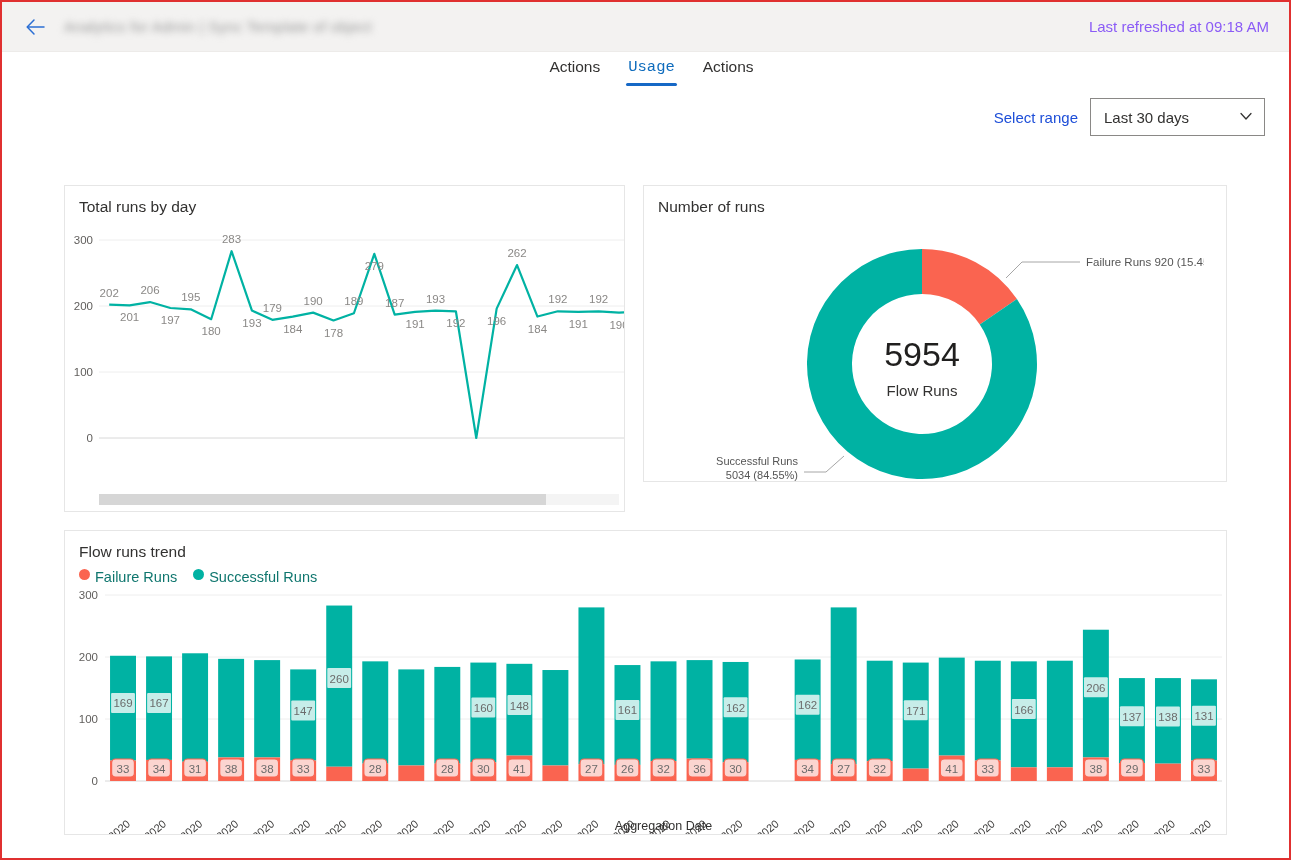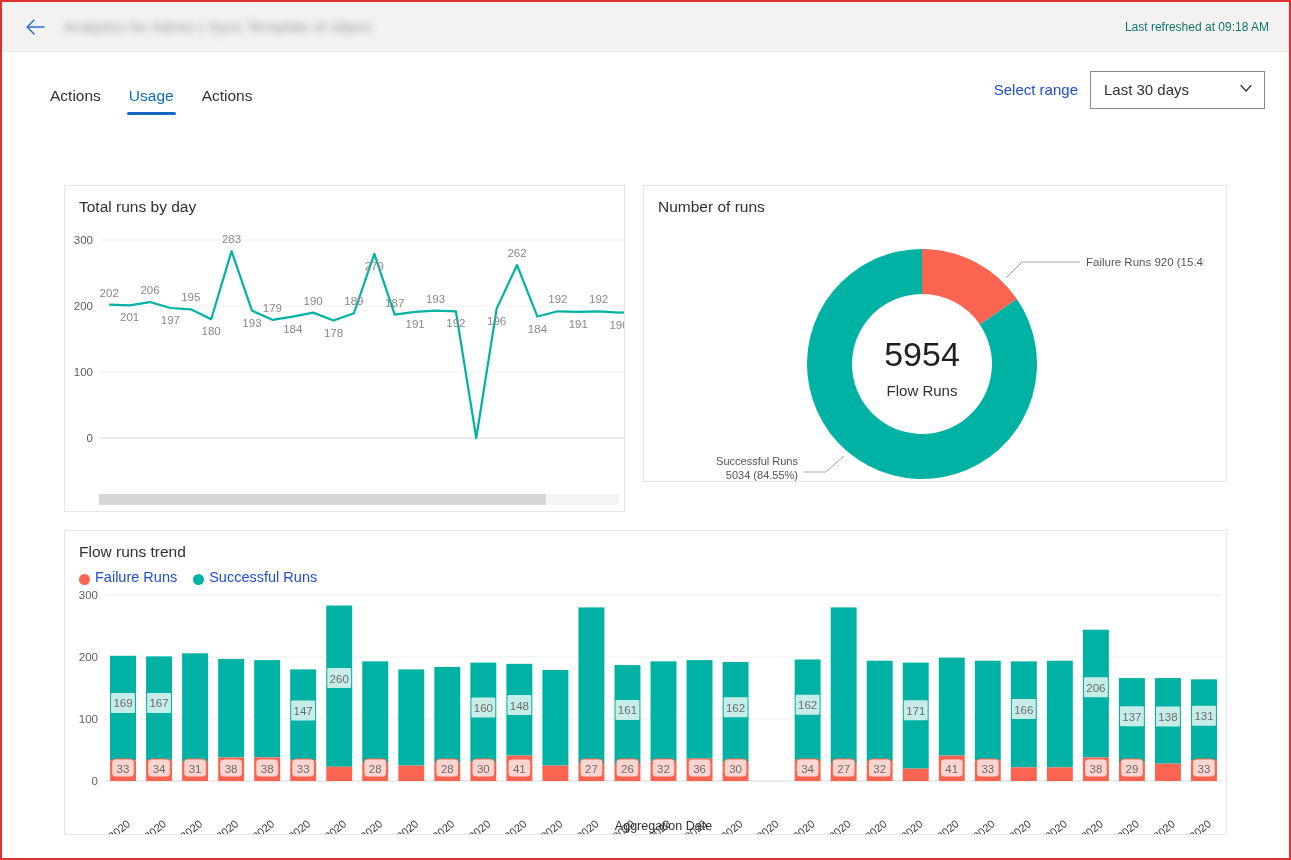--- a/index.html
+++ b/index.html
@@ -39,7 +39,7 @@
     letter-spacing:0.2px;
   }
   .refresh-text {
-    margin-left:auto; font-size:12px; color:#0f766e;
+    margin-left:auto; font-size:15px; color:#8b5cf6;
     padding-right:6px;
   }
 

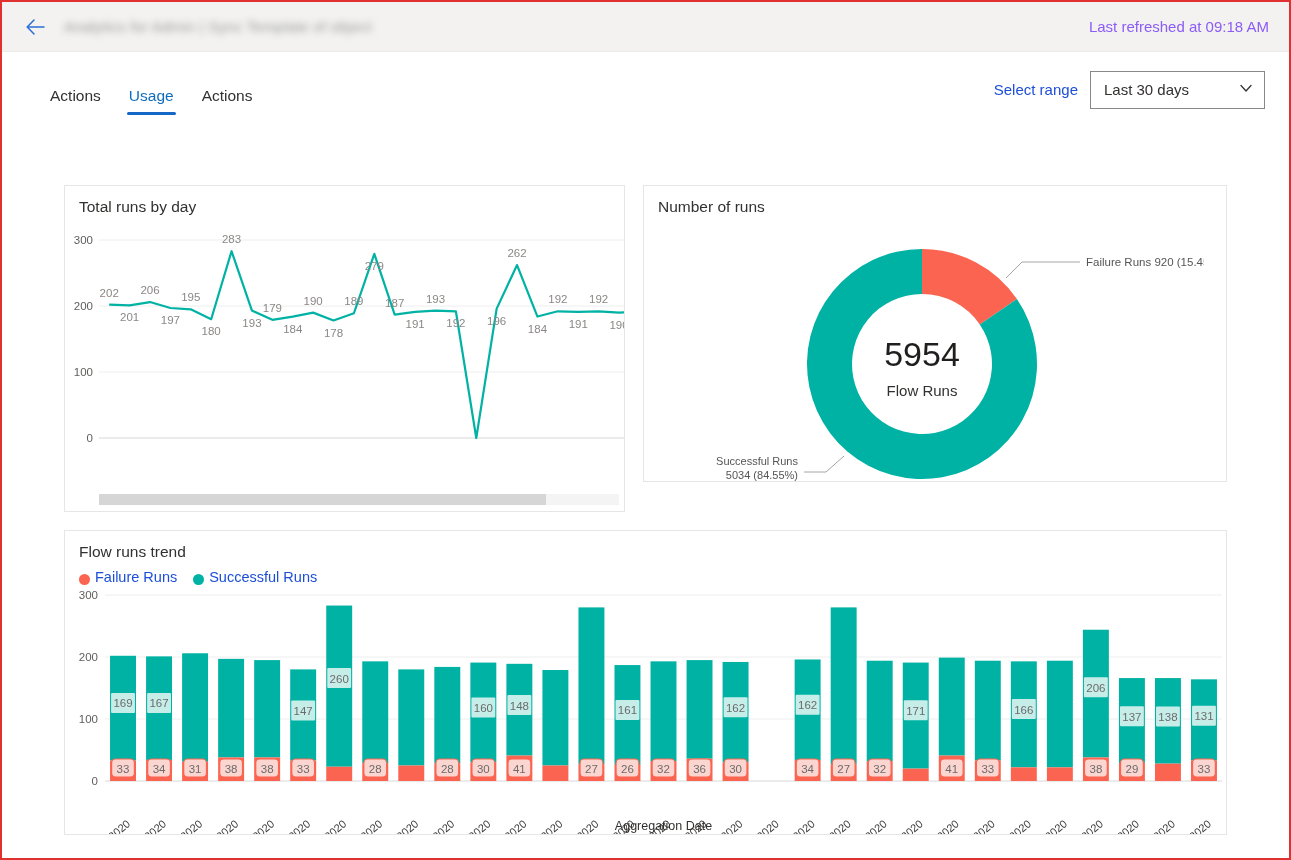--- a/index.html
+++ b/index.html
@@ -49,6 +49,7 @@
     display:flex; align-items:center;
     padding:0 24px 0 36px;
     position:relative;
+    flex-direction:column;
   }
   .tabs { display:flex; align-items:flex-end; height:100%; gap:4px; padding-bottom:12px;}
   .tab {

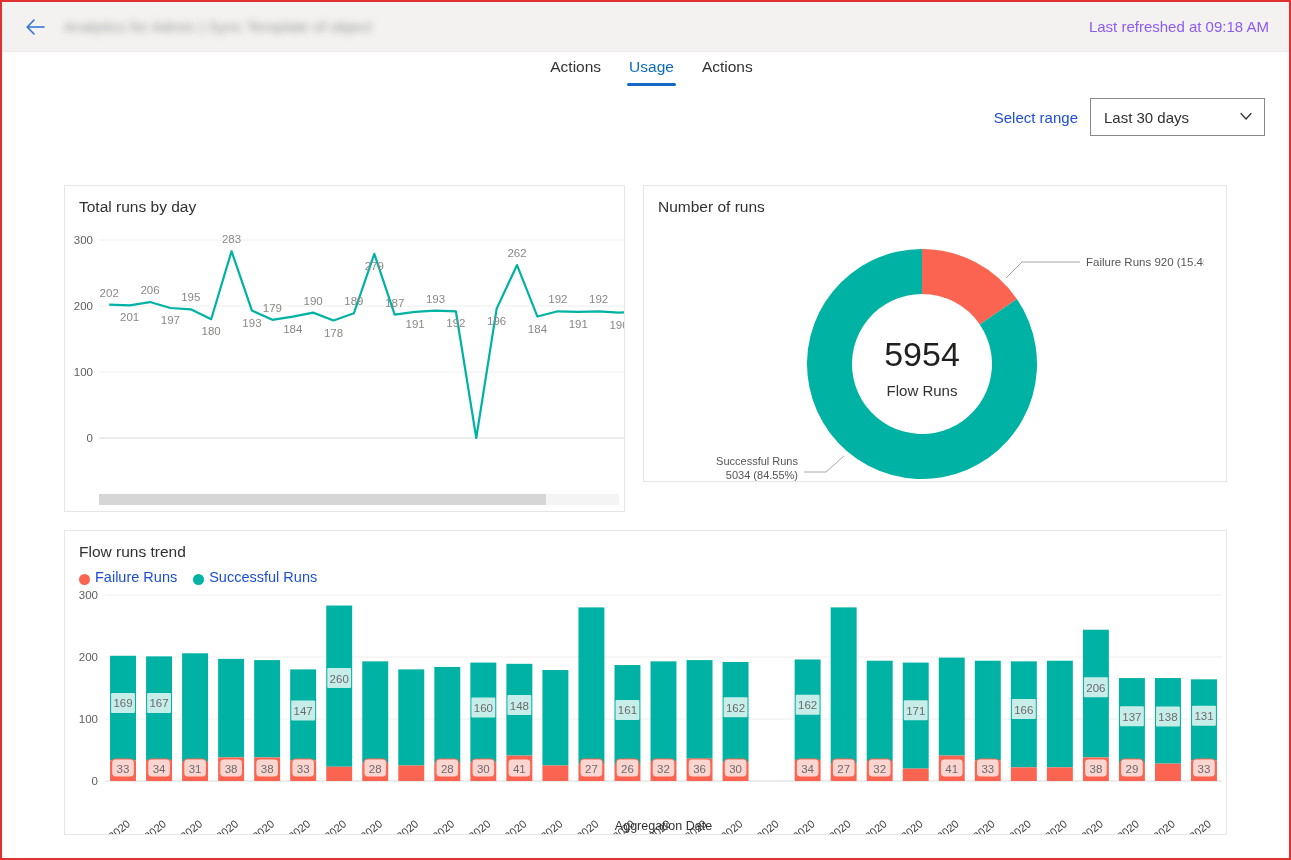--- a/index.html
+++ b/index.html
@@ -58,7 +58,7 @@
     cursor:pointer; position:relative;
     white-space:nowrap;
   }
-  .tab.active { color:#0f6cbd; }
+  .tab.active { color:#0f6cbd;font-family:Liberation Mono, monospace; }
   .tab.active:after {
     content:""; position:absolute;
     left:10px; right:10px; bottom:0; height:3px;

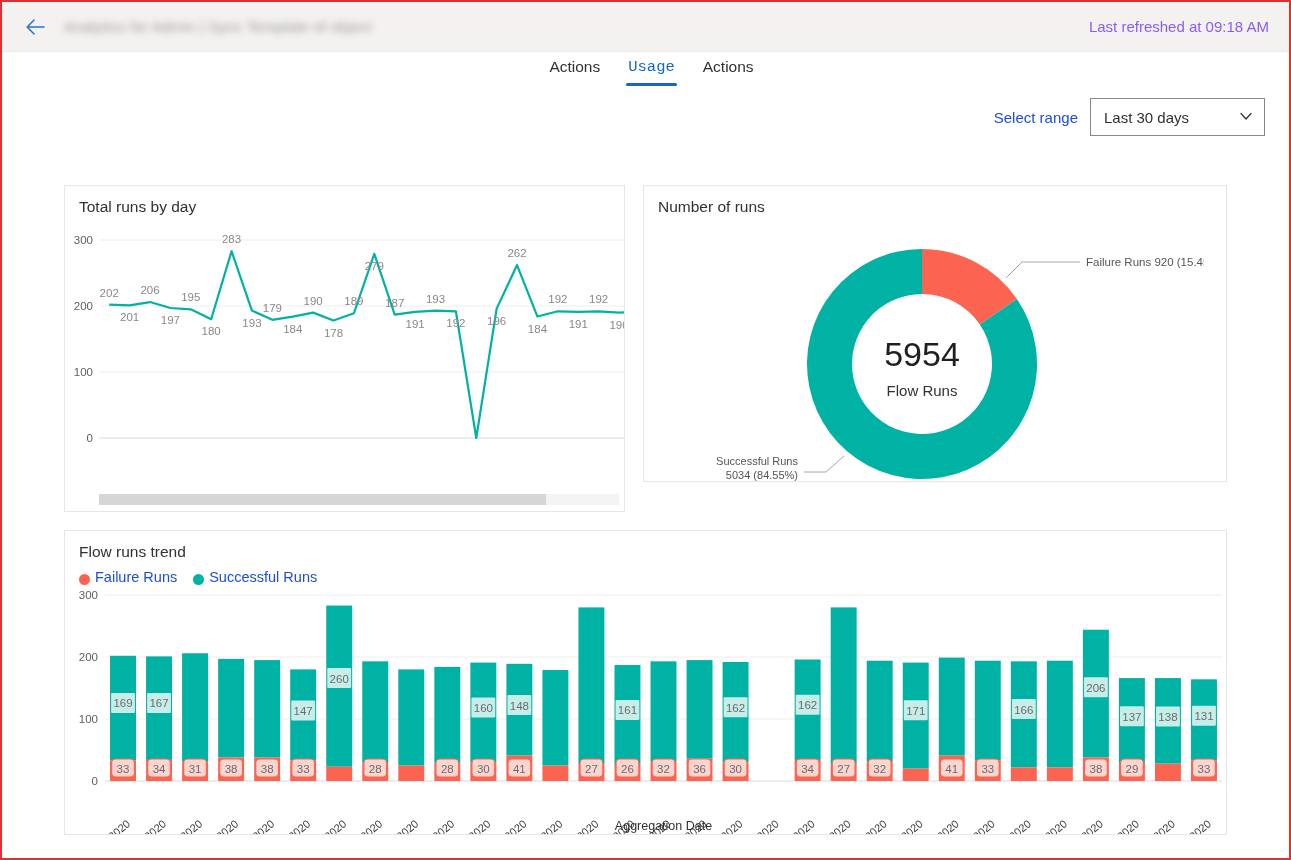--- a/index.html
+++ b/index.html
@@ -113,7 +113,7 @@
 
   
   .legend { display:flex; gap:16px; padding:2px 0 4px 14px; }
-  .legend-item { display:flex; align-items:flex-end; gap:5px; font-size:14.5px; color:#1d4ed8; }
+  .legend-item { display:flex; align-items:flex-start; gap:5px; font-size:14.5px; color:#0f766e; }
   .dot { width:11px; height:11px; border-radius:50%; display:inline-block; }
 
   svg text { font-family:"Liberation Sans", sans-serif; }

